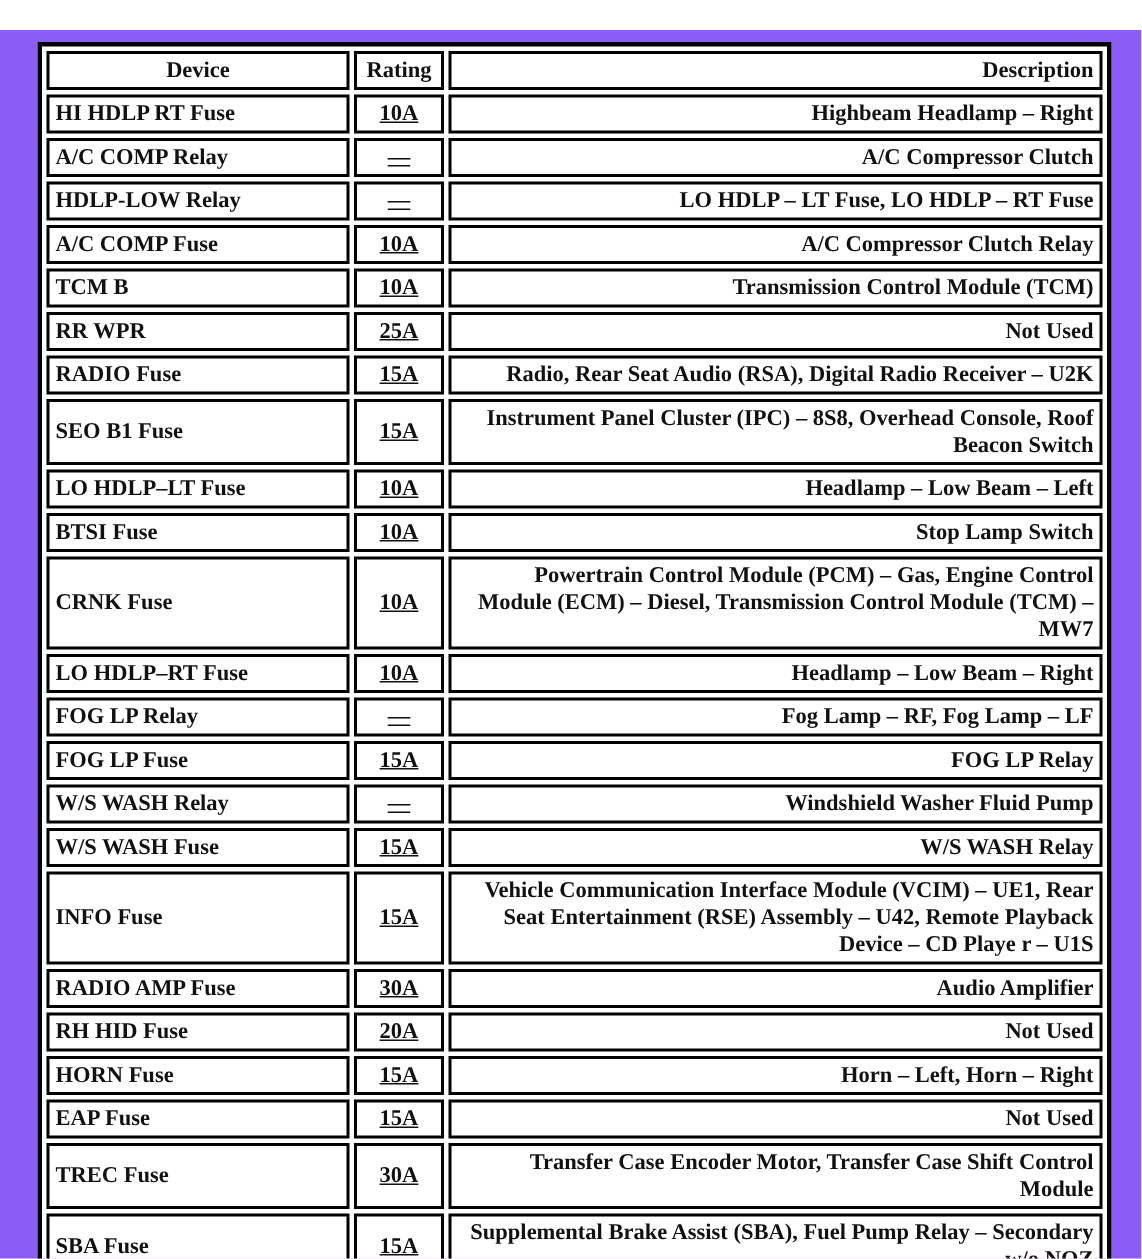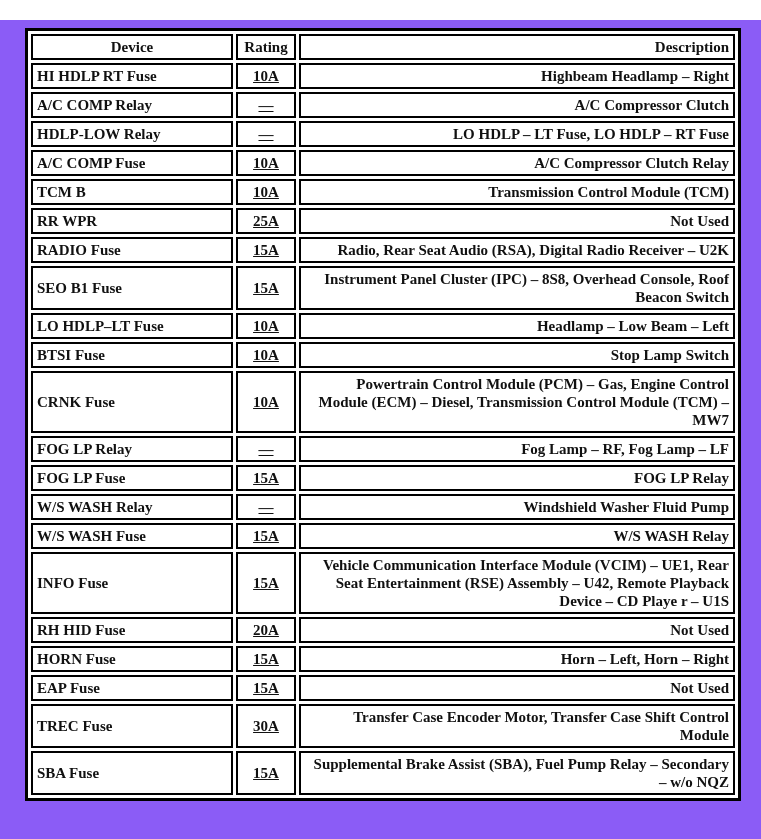--- a/index.html
+++ b/index.html
@@ -115,6 +115,11 @@
         <td class="c-desc">Powertrain Control Module (PCM) – Gas, Engine Control Module (ECM) – Diesel, Transmission Control Module (TCM) – MW7</td>
       </tr>
       <tr>
+        <td class="c-dev">LO HDLP–RT Fuse</td>
+        <td class="c-rat">10A</td>
+        <td class="c-desc">Headlamp – Low Beam – Right</td>
+      </tr>
+      <tr>
         <td class="c-dev">FOG LP Relay</td>
         <td class="c-rat">—</td>
         <td class="c-desc">Fog Lamp – RF, Fog Lamp – LF</td>

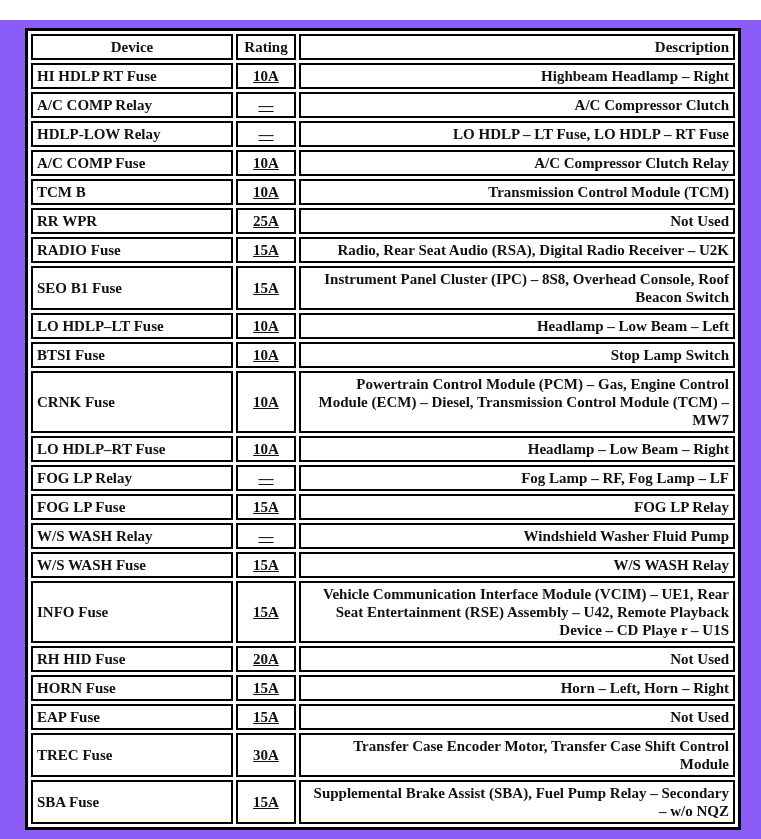--- a/index.html
+++ b/index.html
@@ -145,6 +145,11 @@
         <td class="c-desc">Vehicle Communication Interface Module (VCIM) – UE1, Rear Seat Entertainment (RSE) Assembly – U42, Remote Playback Device – CD Playe r – U1S</td>
       </tr>
       <tr>
+        <td class="c-dev">RADIO AMP Fuse</td>
+        <td class="c-rat">30A</td>
+        <td class="c-desc">Audio Amplifier</td>
+      </tr>
+      <tr>
         <td class="c-dev">RH HID Fuse</td>
         <td class="c-rat">20A</td>
         <td class="c-desc">Not Used</td>

